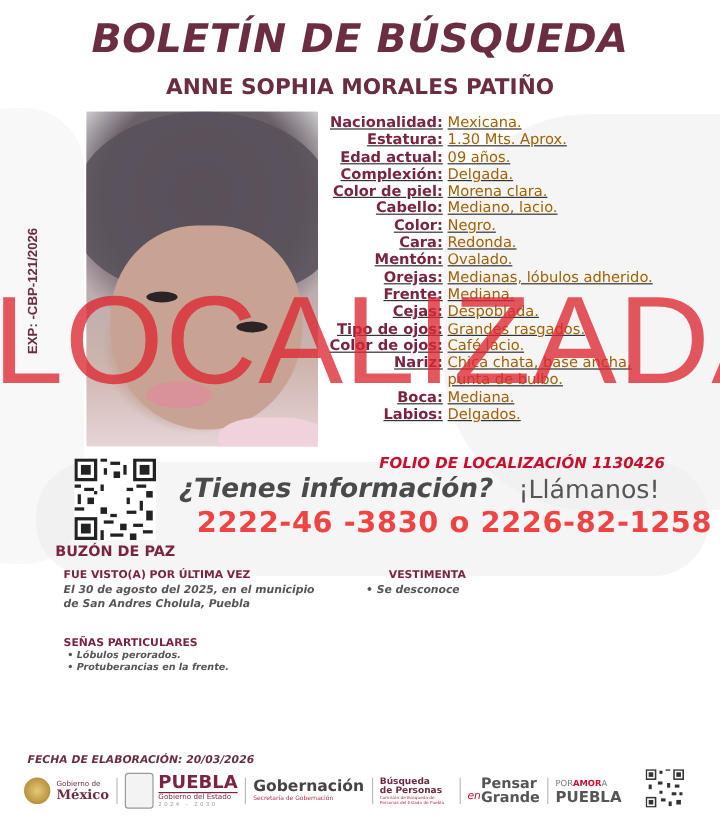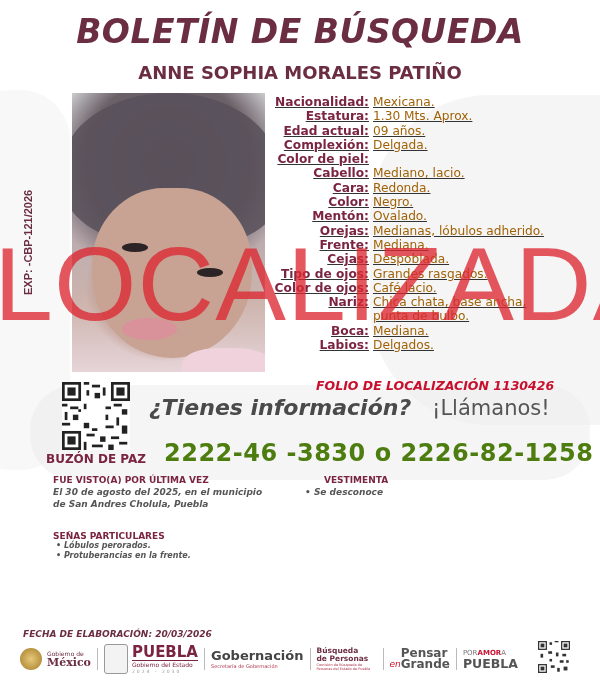--- a/index.html
+++ b/index.html
@@ -143,6 +143,7 @@
     </div>
   <div class="spec-row">
       <span class="spec-label">Color de piel:</span>
+      <span class="spec-value">Morena clara.</span>
     </div>
   <div class="spec-row">
       <span class="spec-label">Cabello:</span>

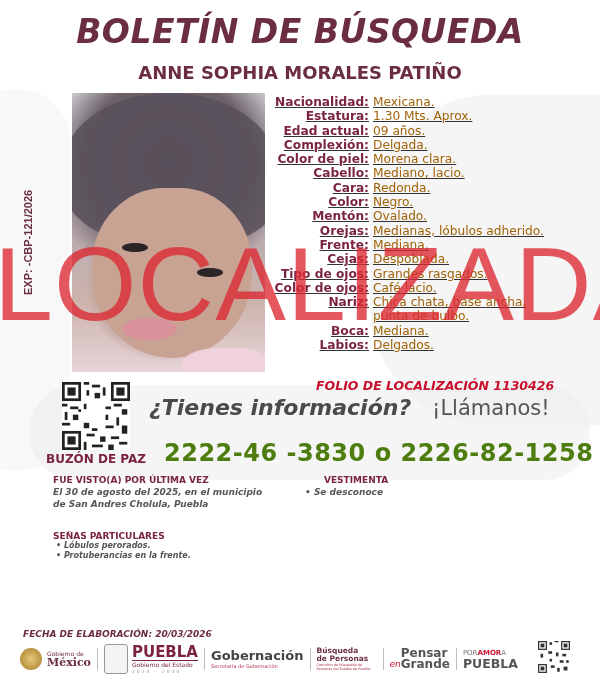--- a/index.html
+++ b/index.html
@@ -150,12 +150,12 @@
       <span class="spec-value">Mediano, lacio.</span>
     </div>
   <div class="spec-row">
+      <span class="spec-label">Color:</span>
+      <span class="spec-value">Negro.</span>
+    </div>
+  <div class="spec-row">
       <span class="spec-label">Cara:</span>
       <span class="spec-value">Redonda.</span>
-    </div>
-  <div class="spec-row">
-      <span class="spec-label">Color:</span>
-      <span class="spec-value">Negro.</span>
     </div>
   <div class="spec-row">
       <span class="spec-label">Mentón:</span>

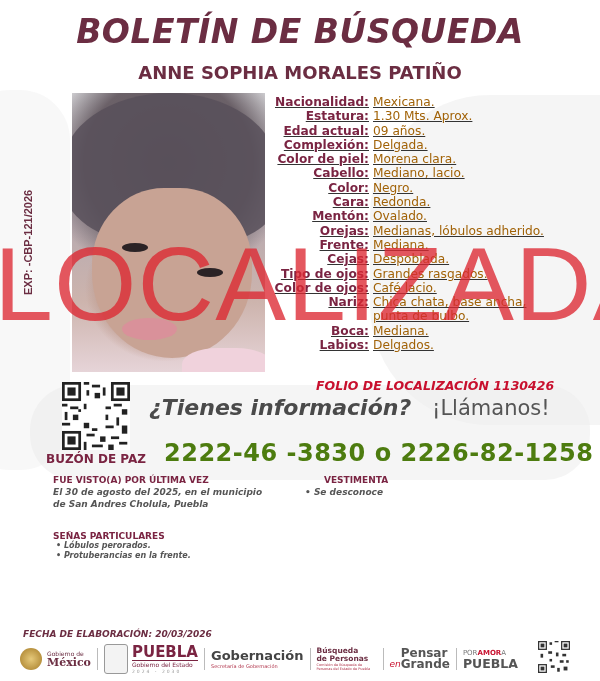--- a/index.html
+++ b/index.html
@@ -71,7 +71,7 @@
   .folio { position: absolute; left: 316px; top: 378px; font-size: 12.5px; font-weight: bold; font-style: italic; color: #c8102e; }
   .info-q { position: absolute; left: 149px; top: 395px; font-size: 22px; font-style: italic; font-weight: bold; color: #4a4a4a; }
   .info-call { position: absolute; left: 432px; top: 396px; font-size: 21px; color: #555; }
-  .phones { position: absolute; left: 164px; top: 439px; font-size: 24px; font-weight: bold; color: #4d7c0f; letter-spacing: 0.5px; }
+  .phones { position: absolute; left: 164px; top: 421px; font-size: 24px; font-weight: bold; color: #ef4444; letter-spacing: 0.5px; }
 
   .sec-head { position: absolute; font-size: 9px; font-weight: bold; color: #7a2442; }
   .sec-text { position: absolute; font-size: 9px; font-weight: bold; font-style: italic; color: #555; line-height: 12px; }

